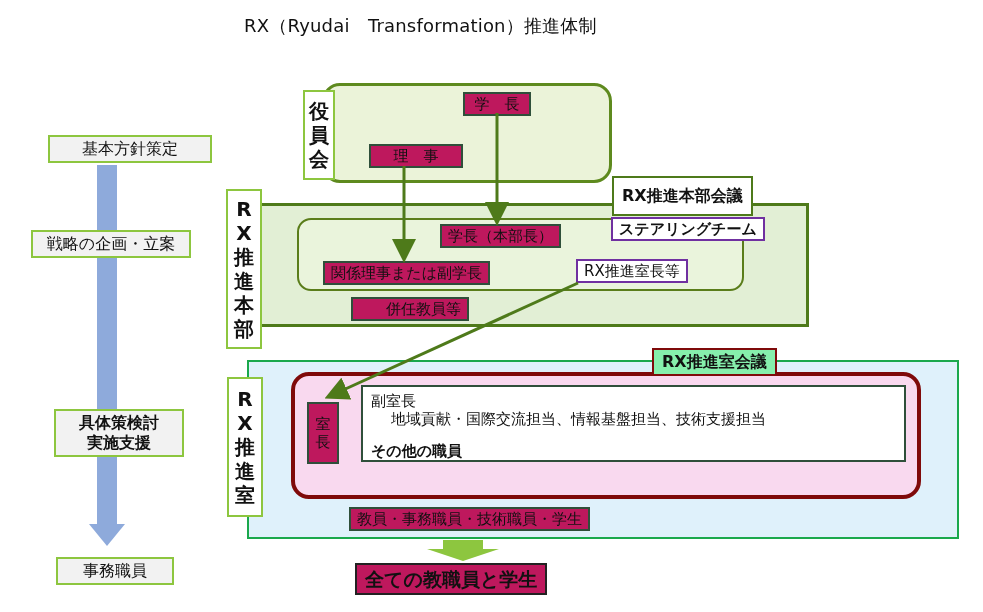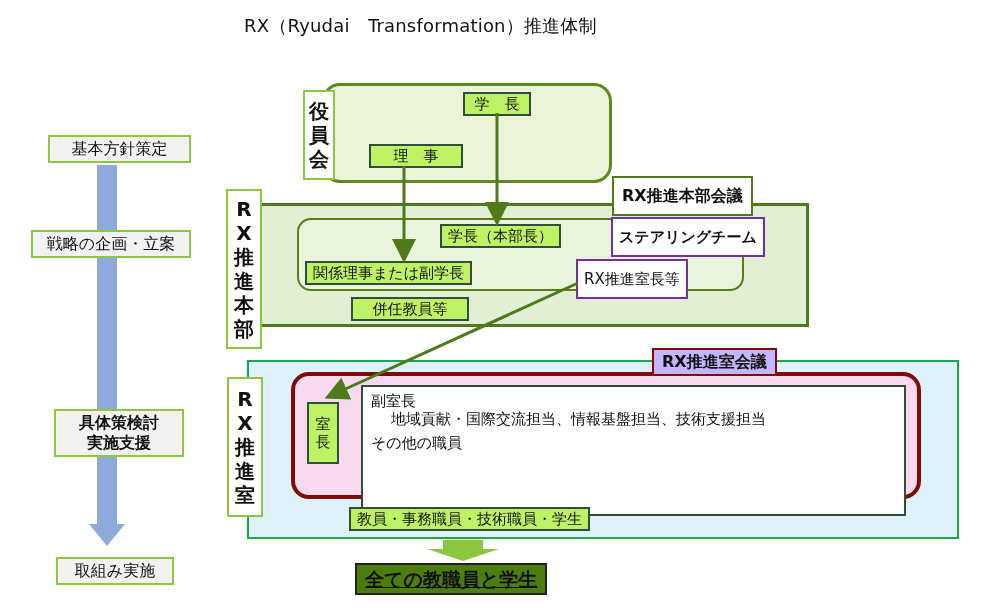--- a/index.html
+++ b/index.html
@@ -26,7 +26,7 @@
   .shitsu { border: 2px solid #1aa84c; background: #dff1fb; }
   .kaigi-inner { border: 4px solid #7f0a0a; background: #f9d9ef; border-radius: 18px; }
 
-  .box { background: #bef264; border: 2px solid #2f4f3a; font-size: 15px; line-height: 18px; padding: 1px 6px; white-space: nowrap; }
+  .box { background: #be185d; border: 2px solid #2f4f3a; font-size: 15px; line-height: 18px; padding: 1px 6px; white-space: nowrap; }
   .pbox { background: #fff; border: 2px solid #7030a0; font-size: 15px; line-height: 18px; padding: 9px 6px; white-space: nowrap; }
   .head-green { background: #fff; border: 2px solid #4e7a1a; font-weight: bold; font-size: 16px; line-height: 20px; padding: 8px 8px; white-space: nowrap; }
   .head-red { background: #c4b5fd; border: 2px solid #7f0a0a; font-weight: bold; font-size: 16px; line-height: 20px; padding: 2px 8px; white-space: nowrap; text-align: right; }

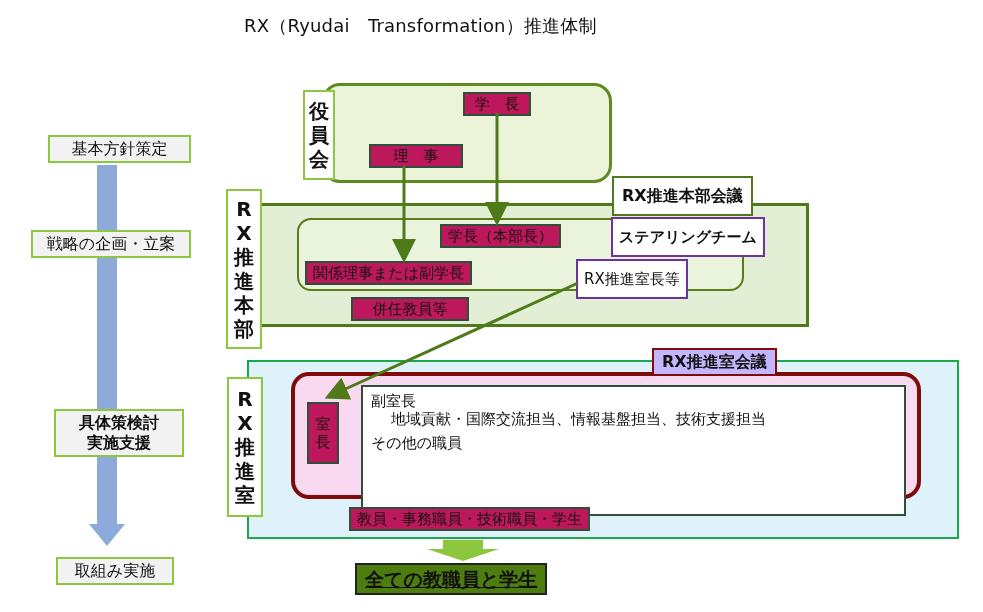--- a/index.html
+++ b/index.html
@@ -43,7 +43,7 @@
 <div class="abs flowbar" style="left:97px; top:165px; width:20px; height:360px;"></div>
 <div class="abs flowhead" style="left:89px; top:524px;"></div>
 
-<div class="abs stage" style="left:48px; top:135px; width:143px;">
+<div class="abs stage" style="left:48px; top:135px; width:164px;">
   <div>基本方針策定</div>
 </div>
 <div class="abs stage" style="left:31px; top:230px; width:160px;">

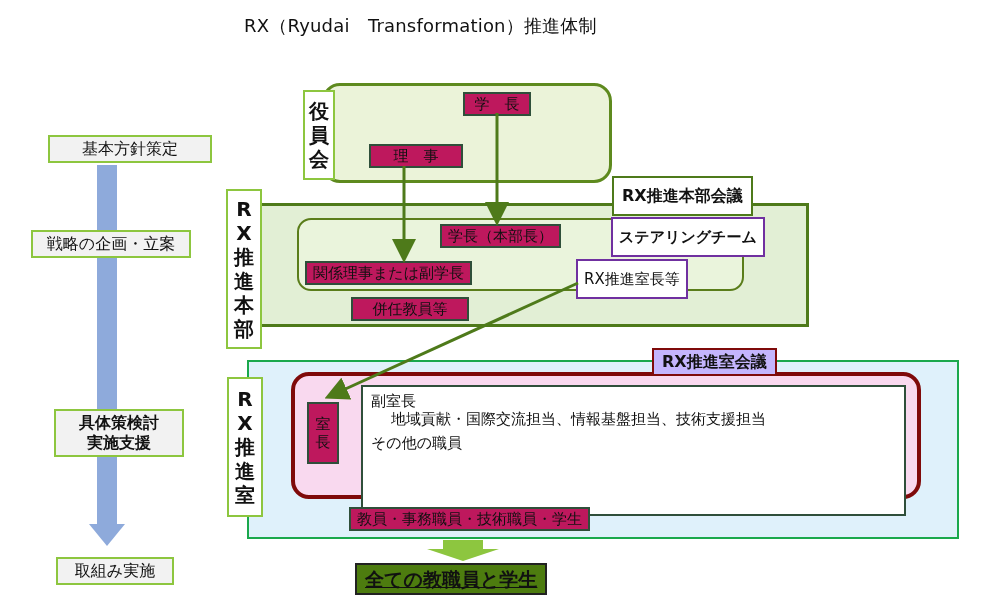--- a/index.html
+++ b/index.html
@@ -27,7 +27,7 @@
   .kaigi-inner { border: 4px solid #7f0a0a; background: #f9d9ef; border-radius: 18px; }
 
   .box { background: #be185d; border: 2px solid #2f4f3a; font-size: 15px; line-height: 18px; padding: 1px 6px; white-space: nowrap; }
-  .pbox { background: #fff; border: 2px solid #7030a0; font-size: 15px; line-height: 18px; padding: 9px 6px; white-space: nowrap; }
+  .pbox { background: #fff; border: 2px solid #7030a0; font-size: 15px; line-height: 18px; padding: 1px 6px; white-space: nowrap; }
   .head-green { background: #fff; border: 2px solid #4e7a1a; font-weight: bold; font-size: 16px; line-height: 20px; padding: 8px 8px; white-space: nowrap; }
   .head-red { background: #c4b5fd; border: 2px solid #7f0a0a; font-weight: bold; font-size: 16px; line-height: 20px; padding: 2px 8px; white-space: nowrap; text-align: right; }
   .members { background: #fff; border: 2px solid #2f4f3a; font-size: 15px; line-height: 18px; padding: 5px 8px; }

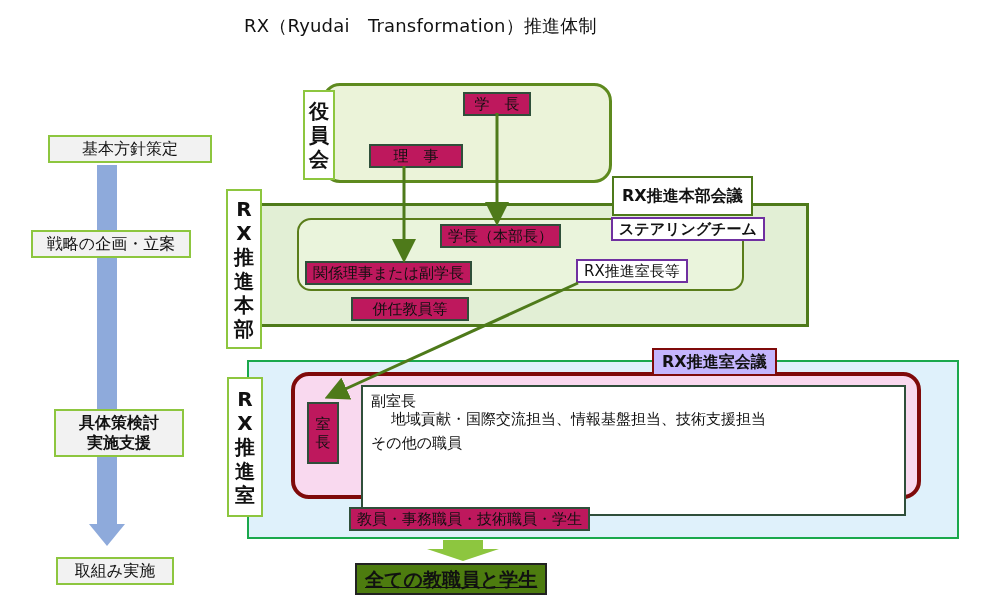--- a/index.html
+++ b/index.html
@@ -79,7 +79,7 @@
 <div class="abs steering" style="left:297px; top:218px; width:447px; height:73px;"></div>
 <div class="abs pbox" style="left:611px; top:217px; font-weight:bold;">ステアリングチーム</div>
 <div class="abs box" style="left:440px; top:224px;">学長（本部長）</div>
-<div class="abs box" style="left:305px; top:261px;">関係理事または副学長</div>
+<div class="abs box" style="left:323px; top:261px;">関係理事または副学長</div>
 <div class="abs pbox" style="left:576px; top:259px;">RX推進室長等</div>
 <div class="abs box" style="left:351px; top:297px; width:118px; text-align:center;">併任教員等</div>
 

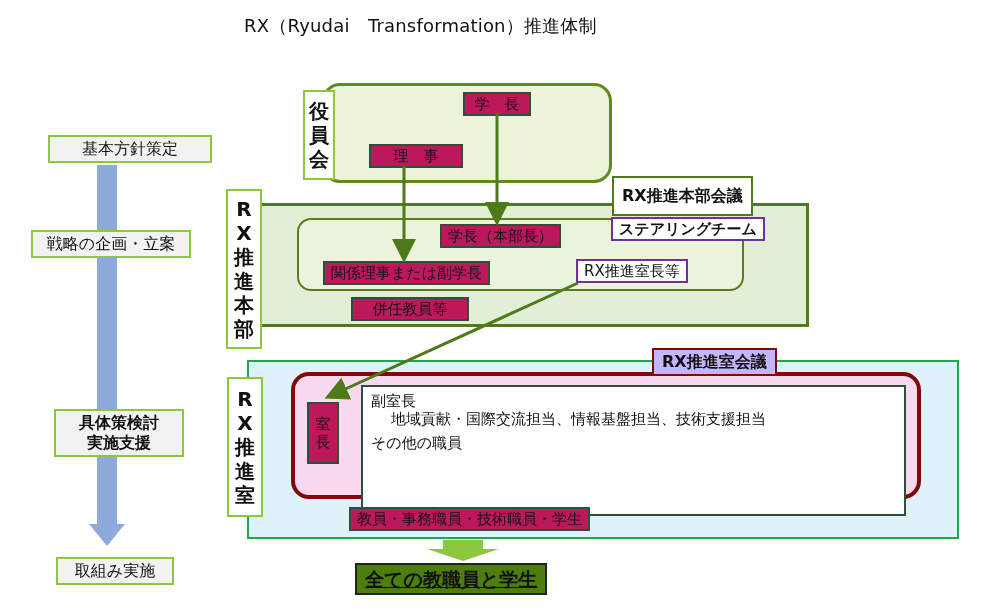--- a/index.html
+++ b/index.html
@@ -81,7 +81,7 @@
 <div class="abs box" style="left:440px; top:224px;">学長（本部長）</div>
 <div class="abs box" style="left:323px; top:261px;">関係理事または副学長</div>
 <div class="abs pbox" style="left:576px; top:259px;">RX推進室長等</div>
-<div class="abs box" style="left:351px; top:297px; width:118px; text-align:center;">併任教員等</div>
+<div class="abs box" style="left:351px; top:297px; width:118px; text-align:right;">併任教員等</div>
 
 <div class="abs shitsu" style="left:247px; top:360px; width:712px; height:179px;"></div>
 <div class="abs kaigi-inner" style="left:291px; top:372px; width:630px; height:127px;"></div>

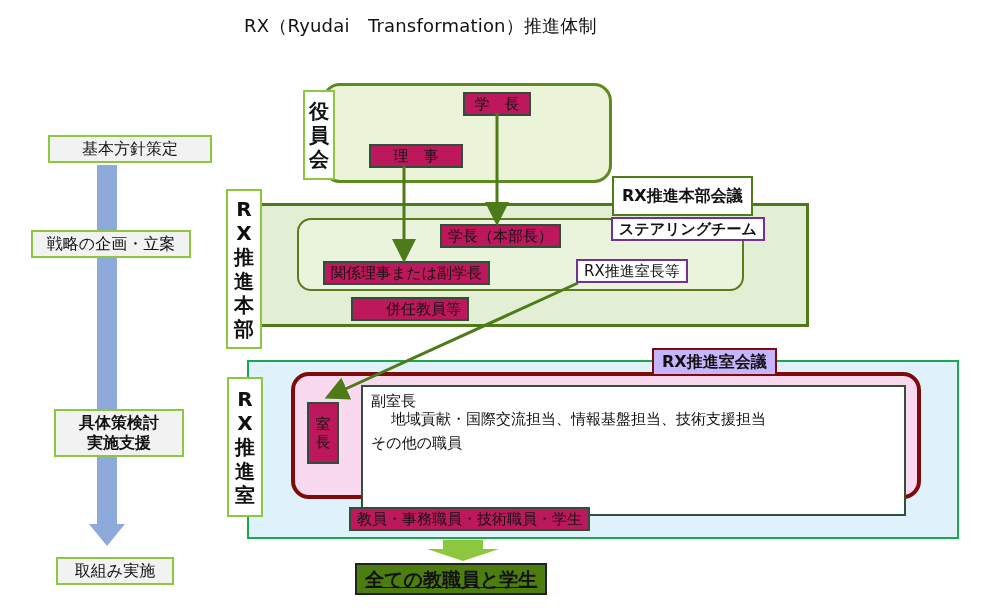--- a/index.html
+++ b/index.html
@@ -29,7 +29,7 @@
   .box { background: #be185d; border: 2px solid #2f4f3a; font-size: 15px; line-height: 18px; padding: 1px 6px; white-space: nowrap; }
   .pbox { background: #fff; border: 2px solid #7030a0; font-size: 15px; line-height: 18px; padding: 1px 6px; white-space: nowrap; }
   .head-green { background: #fff; border: 2px solid #4e7a1a; font-weight: bold; font-size: 16px; line-height: 20px; padding: 8px 8px; white-space: nowrap; }
-  .head-red { background: #c4b5fd; border: 2px solid #7f0a0a; font-weight: bold; font-size: 16px; line-height: 20px; padding: 2px 8px; white-space: nowrap; text-align: right; }
+  .head-red { background: #86efac; border: 2px solid #7f0a0a; font-weight: bold; font-size: 16px; line-height: 20px; padding: 2px 8px; white-space: nowrap; text-align: right; }
   .members { background: #fff; border: 2px solid #2f4f3a; font-size: 15px; line-height: 18px; padding: 5px 8px; }
   .members .indent { padding-left: 20px; }
   .final { background: #4d7c0f; border: 2px solid #222; font-weight: bold; font-size: 19px; line-height: 24px; padding: 2px 8px; white-space: nowrap; text-decoration: underline; }

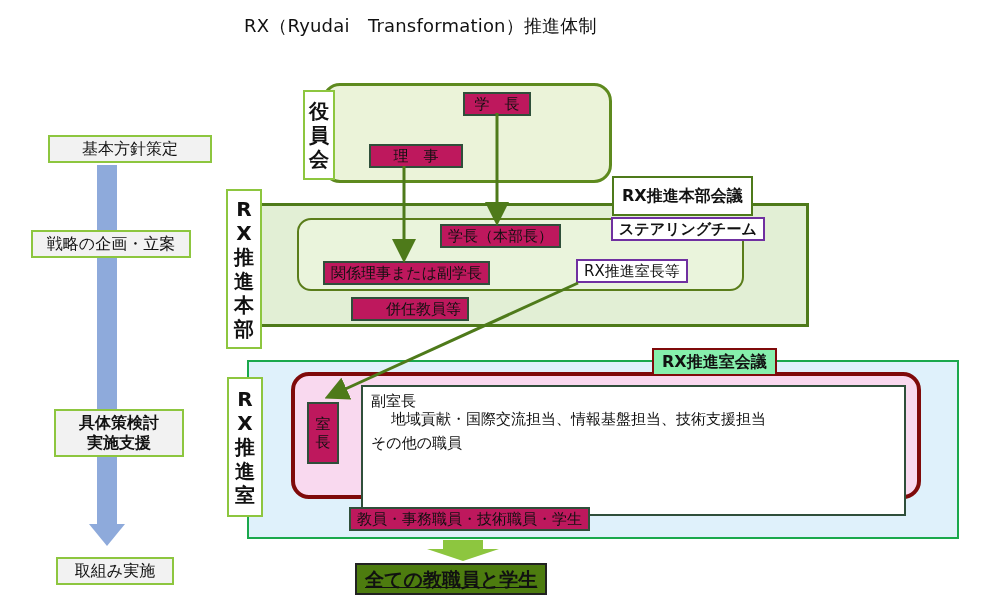--- a/index.html
+++ b/index.html
@@ -97,7 +97,7 @@
   <span>室</span>
   <span>長</span>
 </div>
-<div class="abs members" style="left:361px; top:385px; width:545px; height:131px;">
+<div class="abs members" style="left:361px; top:385px; width:545px; height:77px;">
   <div>副室長</div>
   <div class="indent">地域貢献・国際交流担当、情報基盤担当、技術支援担当</div>
   <div style="margin-top:6px;">その他の職員</div>

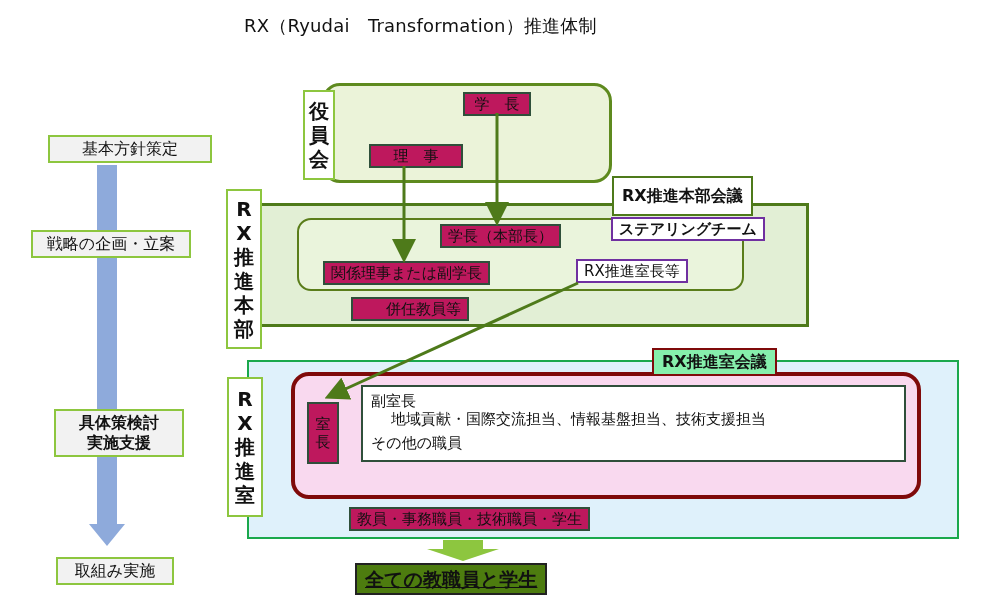--- a/index.html
+++ b/index.html
@@ -100,7 +100,7 @@
 <div class="abs members" style="left:361px; top:385px; width:545px; height:77px;">
   <div>副室長</div>
   <div class="indent">地域貢献・国際交流担当、情報基盤担当、技術支援担当</div>
-  <div style="margin-top:6px;">その他の職員</div>
+  <div style="margin-top:14px;font-weight:bold;">その他の職員</div>
 </div>
 <div class="abs box" style="left:349px; top:507px;">教員・事務職員・技術職員・学生</div>
 

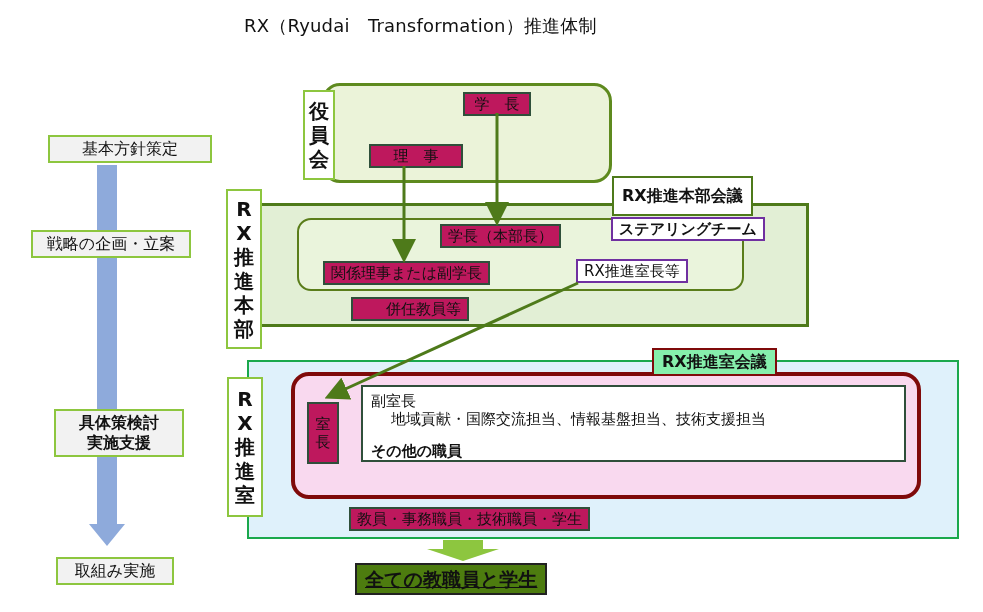--- a/index.html
+++ b/index.html
@@ -54,7 +54,7 @@
   <div>実施支援</div>
 </div>
 <div class="abs stage" style="left:56px; top:557px; width:118px;">
-  <div>取組み実施</div>
+  <div>事務職員</div>
 </div>
 
 <div class="abs yakuinkai" style="left:322px; top:83px; width:290px; height:100px;"></div>

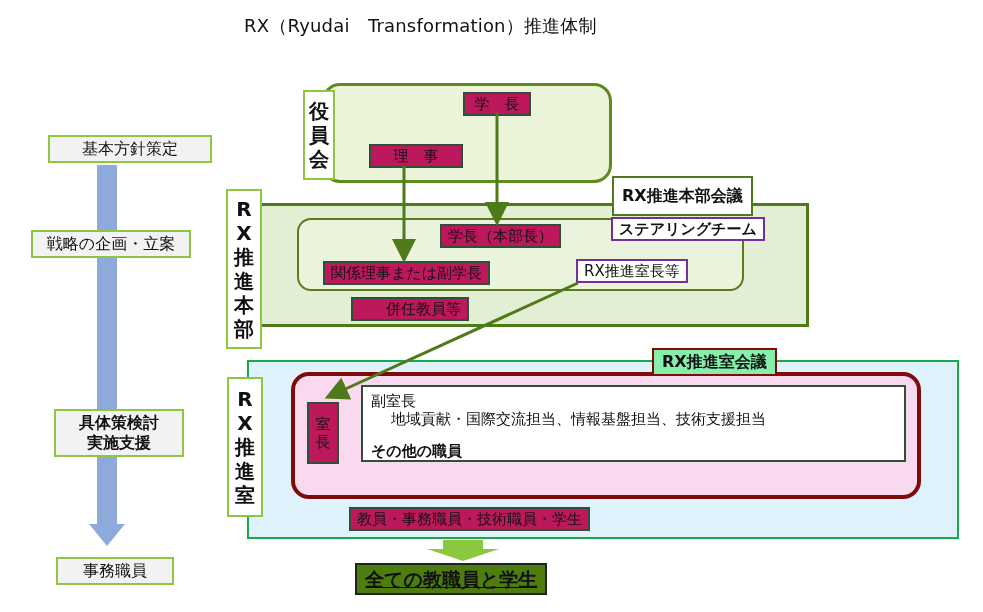--- a/index.html
+++ b/index.html
@@ -32,7 +32,7 @@
   .head-red { background: #86efac; border: 2px solid #7f0a0a; font-weight: bold; font-size: 16px; line-height: 20px; padding: 2px 8px; white-space: nowrap; text-align: right; }
   .members { background: #fff; border: 2px solid #2f4f3a; font-size: 15px; line-height: 18px; padding: 5px 8px; }
   .members .indent { padding-left: 20px; }
-  .final { background: #4d7c0f; border: 2px solid #222; font-weight: bold; font-size: 19px; line-height: 24px; padding: 2px 8px; white-space: nowrap; text-decoration: underline; }
+  .final { background: #be185d; border: 2px solid #222; font-weight: bold; font-size: 19px; line-height: 24px; padding: 2px 8px; white-space: nowrap; }
   svg.overlay { position: absolute; left: 0; top: 0; pointer-events: none; }
 </style>
 </head>

